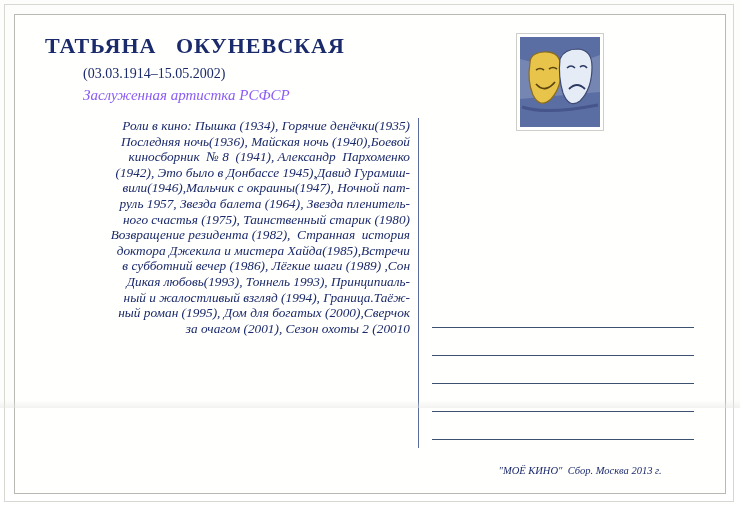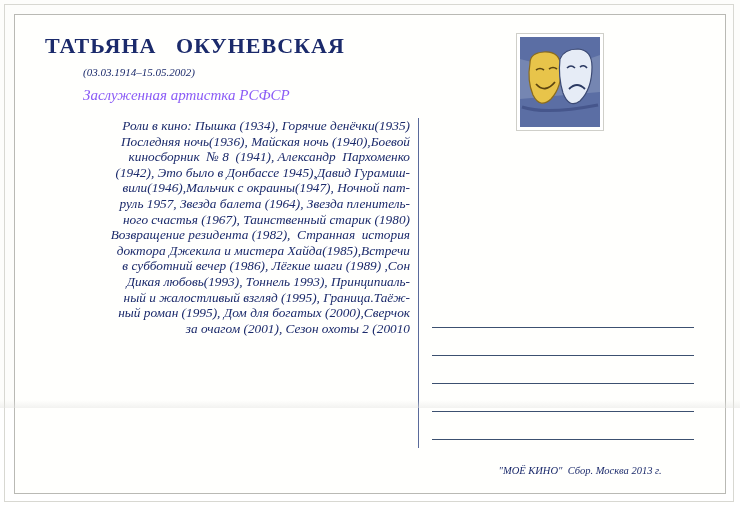--- a/index.html
+++ b/index.html
@@ -62,8 +62,7 @@
     left: 83px;
     top: 66px;
     font-family: "Liberation Serif", serif;
-    font-style: italic;
-    font-size: 11px;
+    font-size: 14px;
     color: #1b2a6b;
   }
   .subtitle {

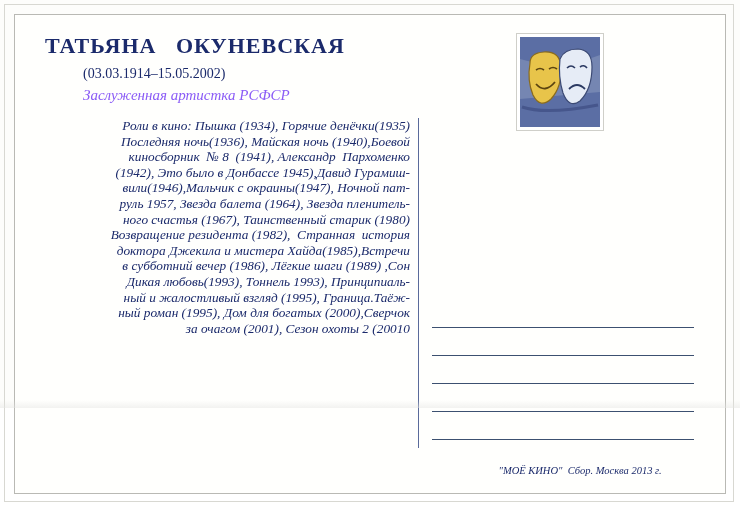--- a/index.html
+++ b/index.html
@@ -184,7 +184,7 @@
     <span class="ln">(1942), Это было в Донбассе 1945),Давид Гурамиш-</span>
     <span class="ln">вили(1946),Мальчик с окраины(1947), Ночной пат-</span>
     <span class="ln">руль 1957, Звезда балета (1964), Звезда пленитель-</span>
-    <span class="ln">ного счастья (1967), Таинственный старик (1980)</span>
+    <span class="ln">ного счастья (1975), Таинственный старик (1980)</span>
     <span class="ln">Возвращение резидента (1982),  Странная  история</span>
     <span class="ln">доктора Джекила и мистера Хайда(1985),Встречи</span>
     <span class="ln">в субботний вечер (1986), Лёгкие шаги (1989) ,Сон</span>

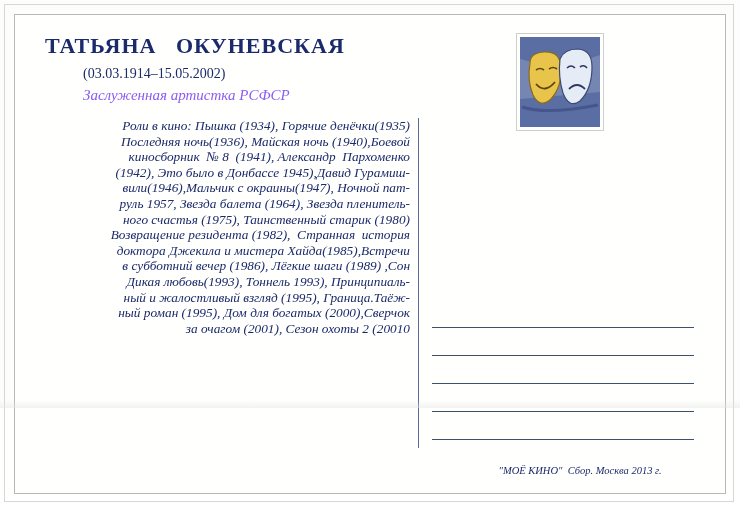--- a/index.html
+++ b/index.html
@@ -189,7 +189,7 @@
     <span class="ln">доктора Джекила и мистера Хайда(1985),Встречи</span>
     <span class="ln">в субботний вечер (1986), Лёгкие шаги (1989) ,Сон</span>
     <span class="ln">Дикая любовь(1993), Тоннель 1993), Принципиаль-</span>
-    <span class="ln">ный и жалостливый взгляд (1995), Граница.Таёж-</span>
+    <span class="ln">ный и жалостливый взгляд (1994), Граница.Таёж-</span>
     <span class="ln">ный роман (1995), Дом для богатых (2000),Сверчок</span>
     <span class="ln">за очагом (2001), Сезон охоты 2 (20010</span>
   </div>

